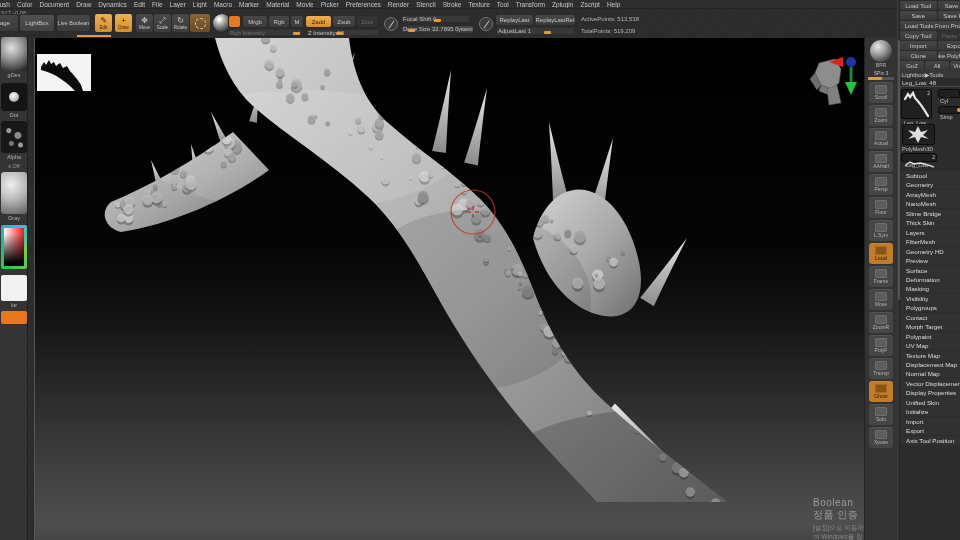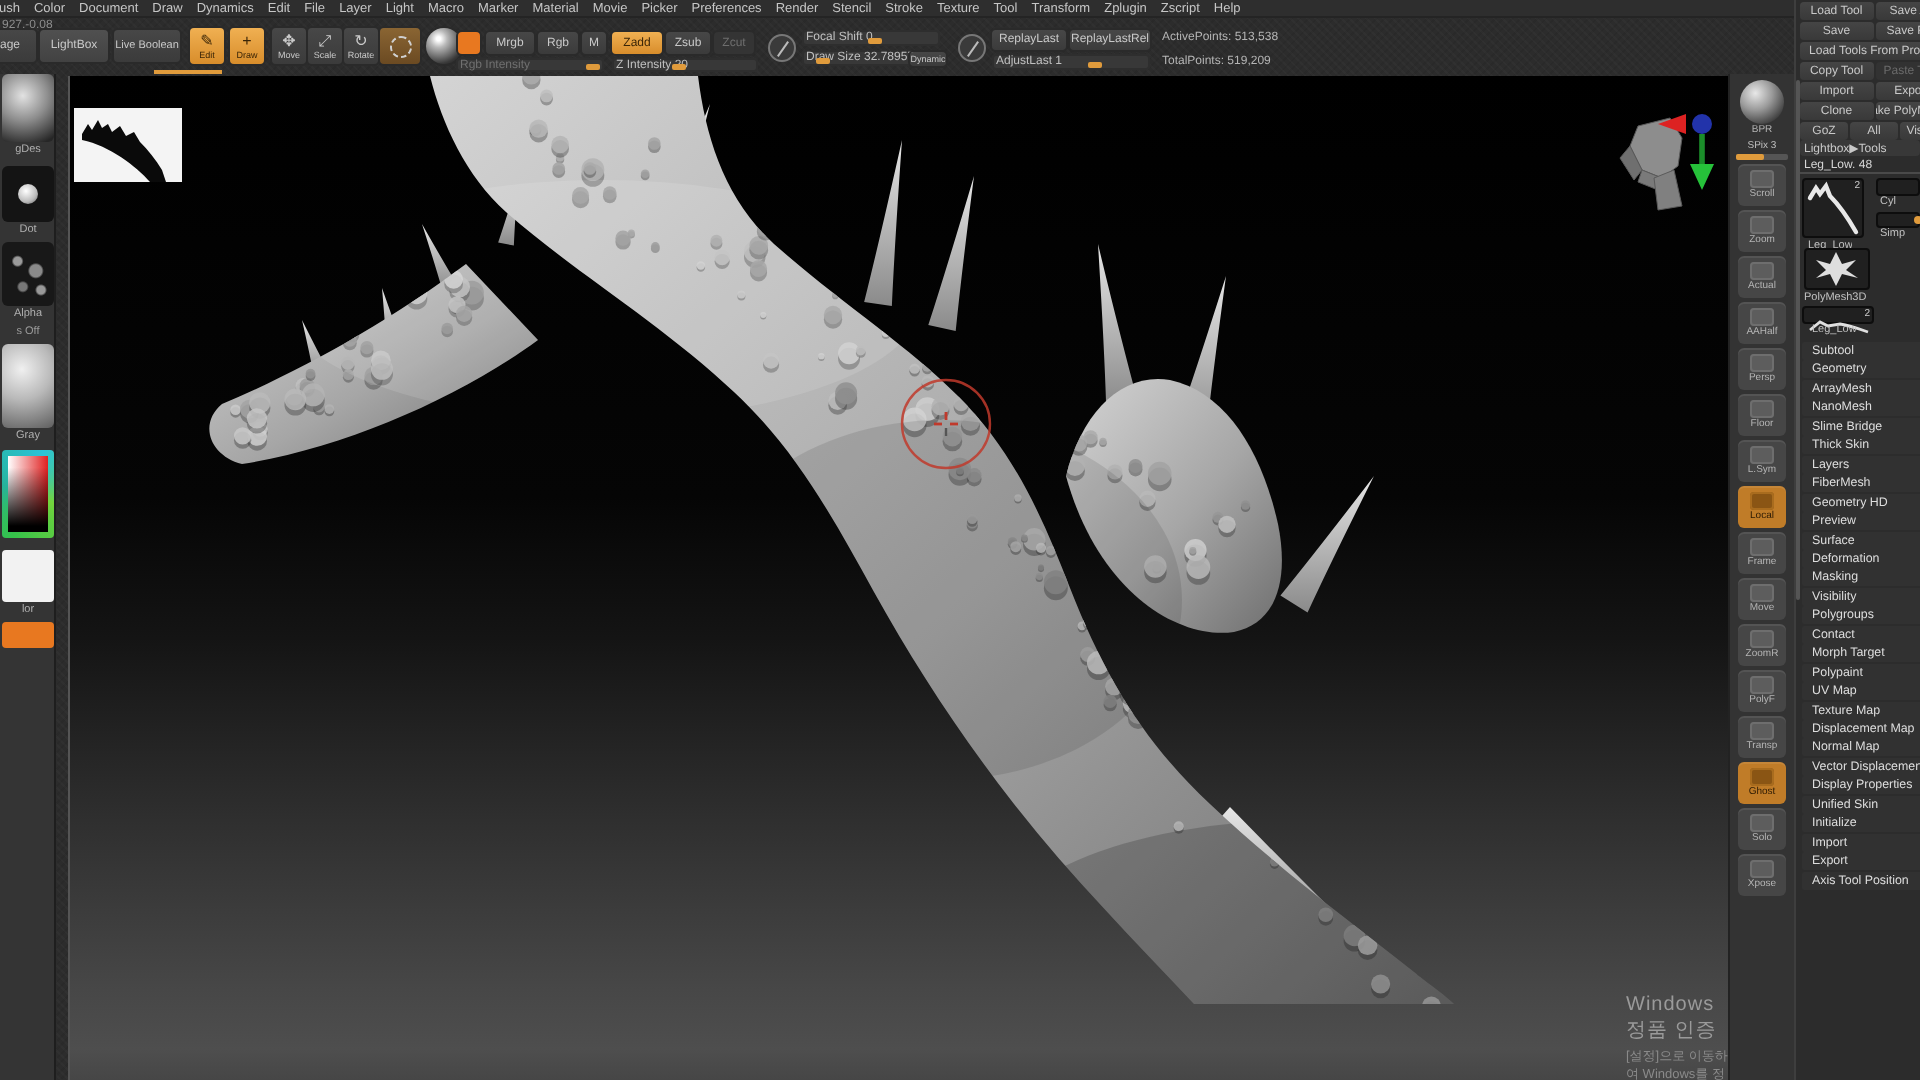--- a/index.html
+++ b/index.html
@@ -632,7 +632,7 @@
     </svg>
 
     <div id="watermark" class="abs">
-      <div class="wm1">Windows 정품 인증</div>
+      <div class="wm1">Boolean 정품 인증</div>
       <div class="wm2">[설정]으로 이동하여 Windows를 정품 인증합니다.</div>
     </div>
   </div>

